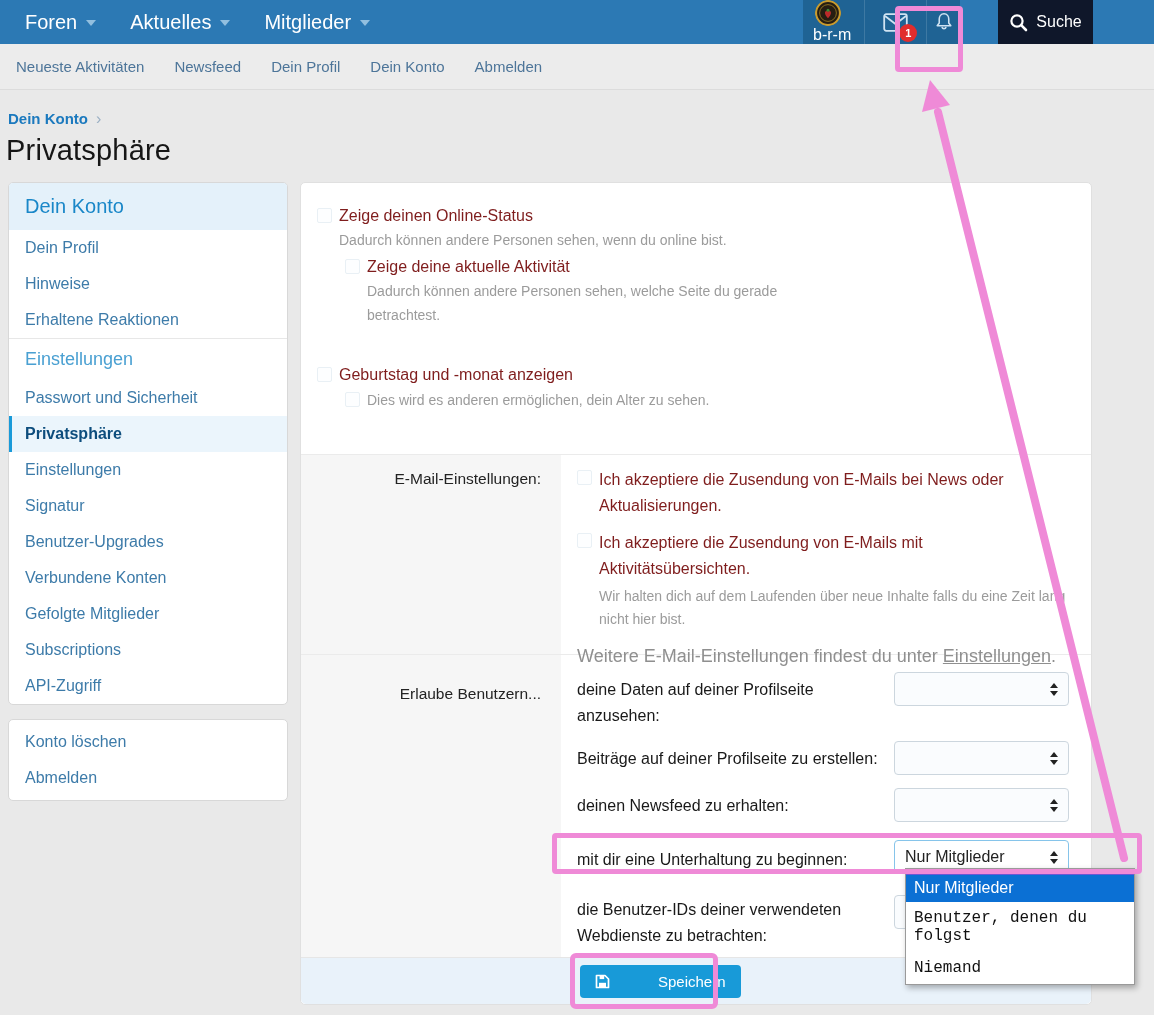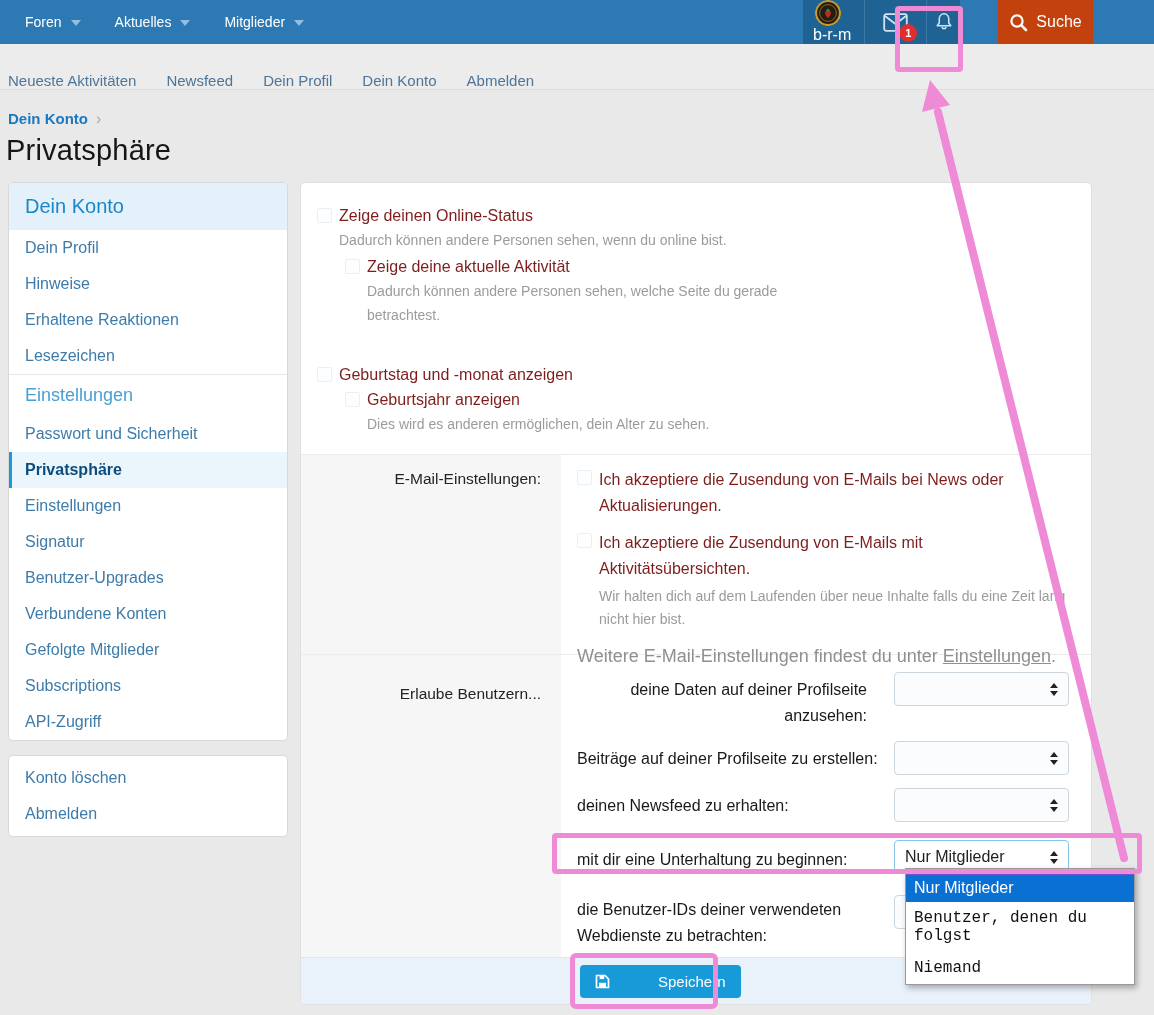--- a/index.html
+++ b/index.html
@@ -11,7 +11,7 @@
   
   .topbar { position:absolute; left:0; top:0; width:1154px; height:44px; background:#2c79b4; z-index:10; }
   .topnav { display:flex; align-items:center; height:44px; padding-left:25px; }
-  .topnav-item { display:flex; align-items:center; color:#ffffff; font-size:14px; margin-right:34px; cursor:pointer; }
+  .topnav-item { display:flex; align-items:center; color:#ffffff; font-size:20px; margin-right:34px; cursor:pointer; }
   .caret { width:0; height:0; border-left:5px solid transparent; border-right:5px solid transparent; border-top:6px solid #92bfdf; margin-left:9px; margin-top:2px; }
   .user-cluster { position:absolute; left:803px; top:0; height:44px; display:flex; background:#1f6394; }
   .user-block { display:flex; align-items:center; padding:0 13px 0 10px;flex-direction:column; }

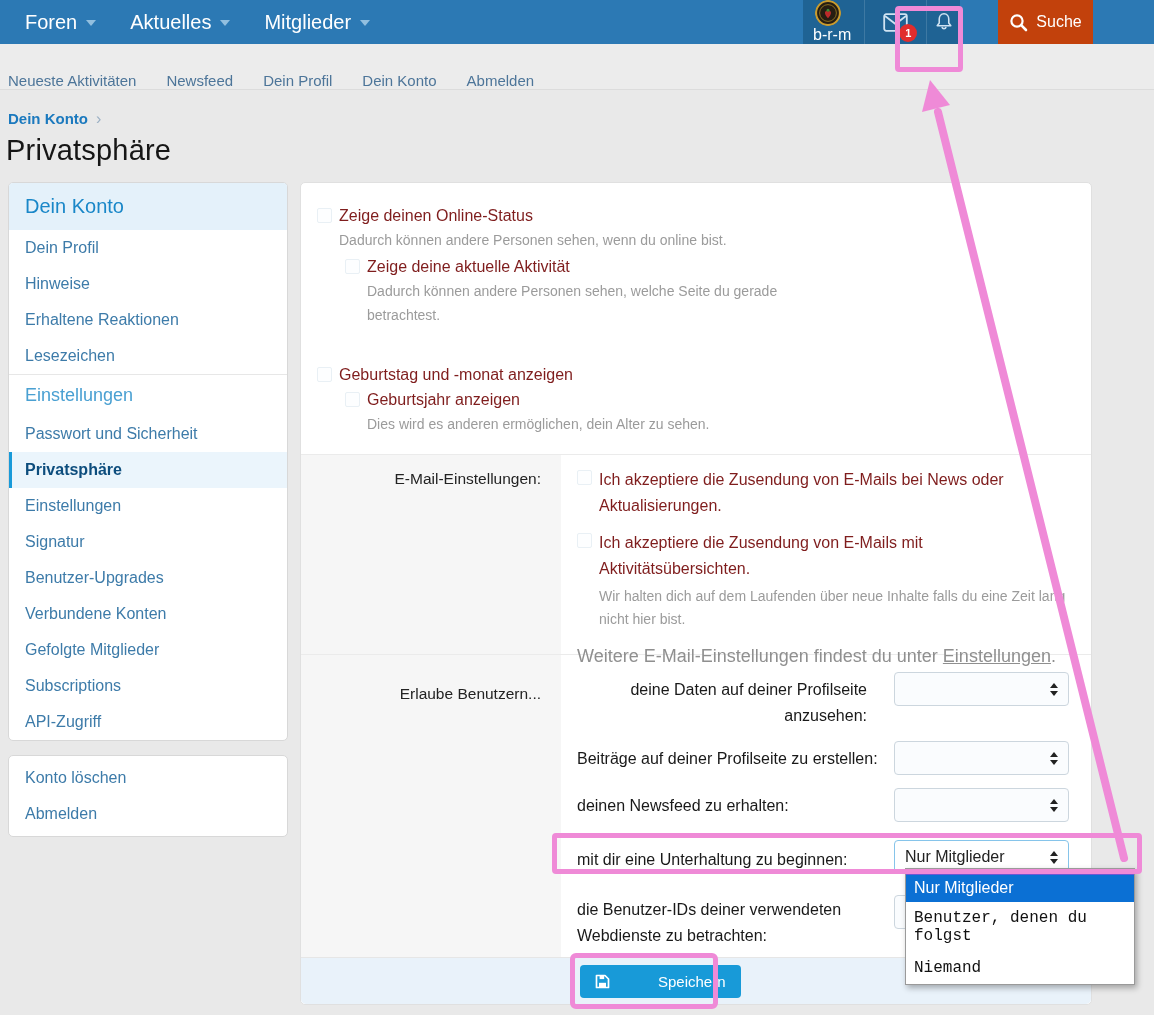--- a/index.html
+++ b/index.html
@@ -20,7 +20,7 @@
   .mail-block { width:62px; display:flex; align-items:center; justify-content:center; position:relative; border-left:1px solid rgba(255,255,255,0.14); }
   .badge { position:absolute; right:9px; bottom:2px; min-width:18px; height:18px; border-radius:50%; background:#e12d2d; color:#fff; font-size:11px; font-weight:bold; display:flex; align-items:center; justify-content:center; }
   .bell-block { width:34px; display:flex; align-items:center; justify-content:center; border-left:1px solid rgba(255,255,255,0.14); }
-  .search-block { position:absolute; left:998px; top:0; height:44px; width:95px; background:#c2410c; display:flex; align-items:center; justify-content:center; color:#ffffff; font-size:16px; cursor:pointer; }
+  .search-block { position:absolute; left:998px; top:0; height:44px; width:95px; background:#0f172a; display:flex; align-items:center; justify-content:center; color:#ffffff; font-size:16px; cursor:pointer; }
   .search-block svg { margin-right:8px; }
   
   .subnav { position:absolute; left:0; top:44px; width:1154px; height:46px; background:#ececec; border-bottom:1px solid #dcdcdc; display:flex; align-items:flex-end; padding-left:8px; z-index:9; }

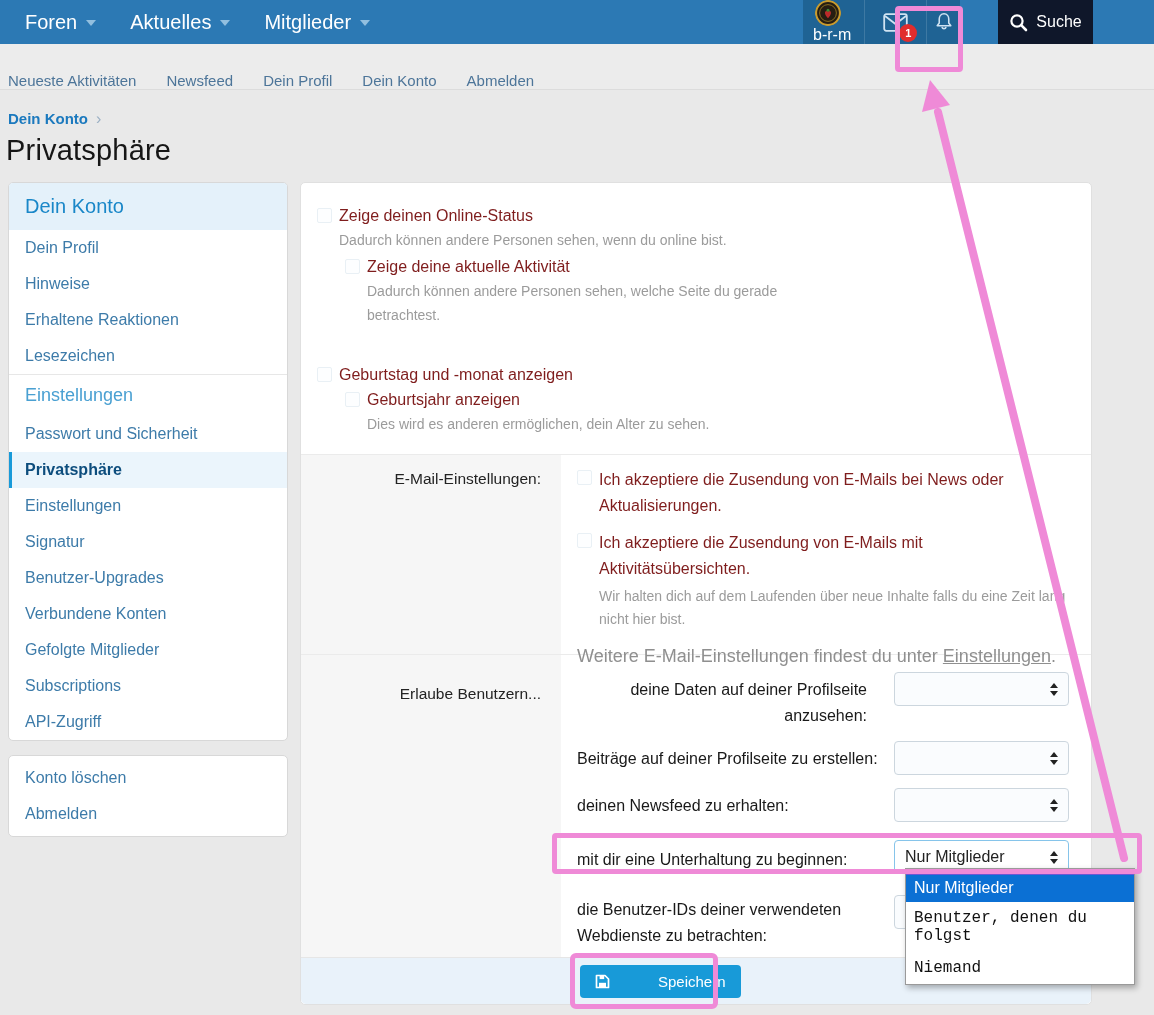--- a/index.html
+++ b/index.html
@@ -23,7 +23,7 @@
   .search-block { position:absolute; left:998px; top:0; height:44px; width:95px; background:#0f172a; display:flex; align-items:center; justify-content:center; color:#ffffff; font-size:16px; cursor:pointer; }
   .search-block svg { margin-right:8px; }
   
-  .subnav { position:absolute; left:0; top:44px; width:1154px; height:46px; background:#ececec; border-bottom:1px solid #dcdcdc; display:flex; align-items:flex-end; padding-left:8px; z-index:9; }
+  .subnav { position:absolute; left:0; top:44px; width:1154px; height:46px; background:#ececec; border-bottom:1px solid #dcdcdc; display:flex; align-items:center; padding-left:16px; z-index:9; }
   .subnav a { color:#4d7599; font-size:15px; text-decoration:none; margin-right:30px; cursor:pointer; }
   
   .breadcrumb { position:absolute; left:8px; top:110px; font-size:15px; font-weight:bold; color:#1b79be; }

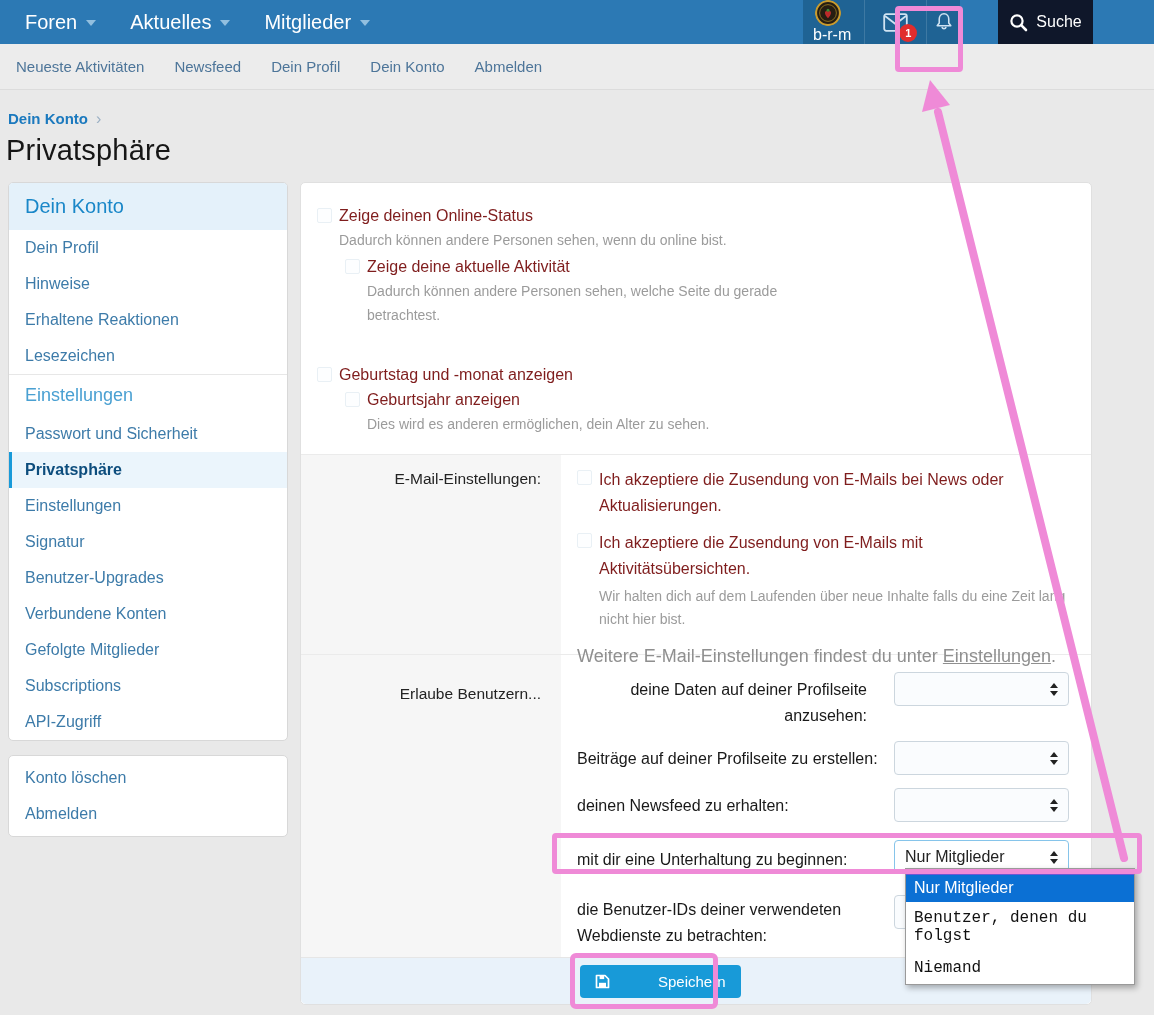--- a/index.html
+++ b/index.html
@@ -152,7 +152,6 @@
     <div class="side-item">Dein Profil</div>
     <div class="side-item">Hinweise</div>
     <div class="side-item">Erhaltene Reaktionen</div>
-    <div class="side-item">Lesezeichen</div>
     <div class="side-section">Einstellungen</div>
     <div class="side-item">Passwort und Sicherheit</div>
     <div class="side-item active">Privatsphäre</div>

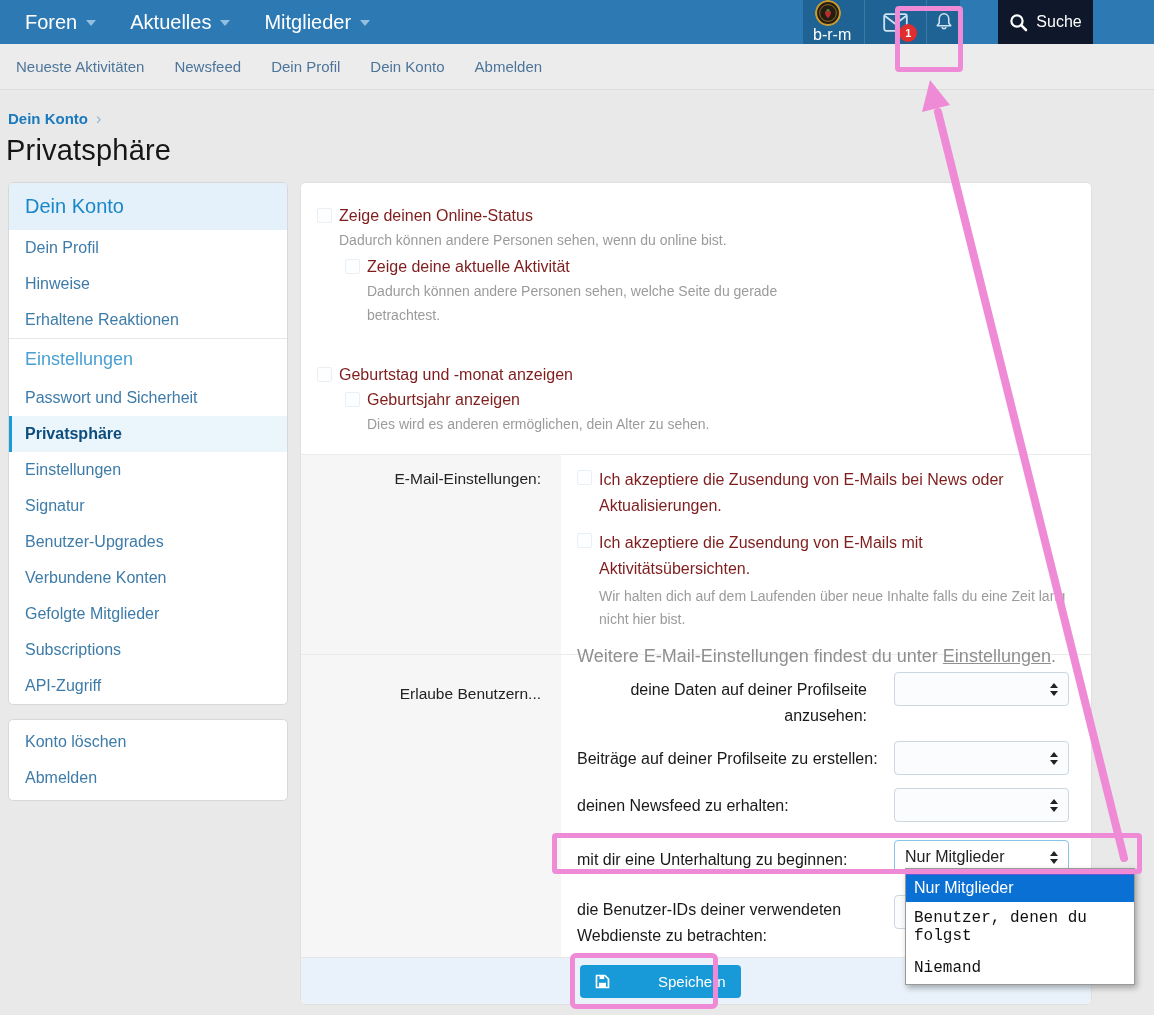--- a/index.html
+++ b/index.html
@@ -193,7 +193,6 @@
       <div class="indent">
         <div class="opt">
           <span class="cb"></span>
-          <div class="opt-label">Geburtsjahr anzeigen</div>
           <div class="opt-hint">Dies wird es anderen ermöglichen, dein Alter zu sehen.</div>
         </div>
       </div>

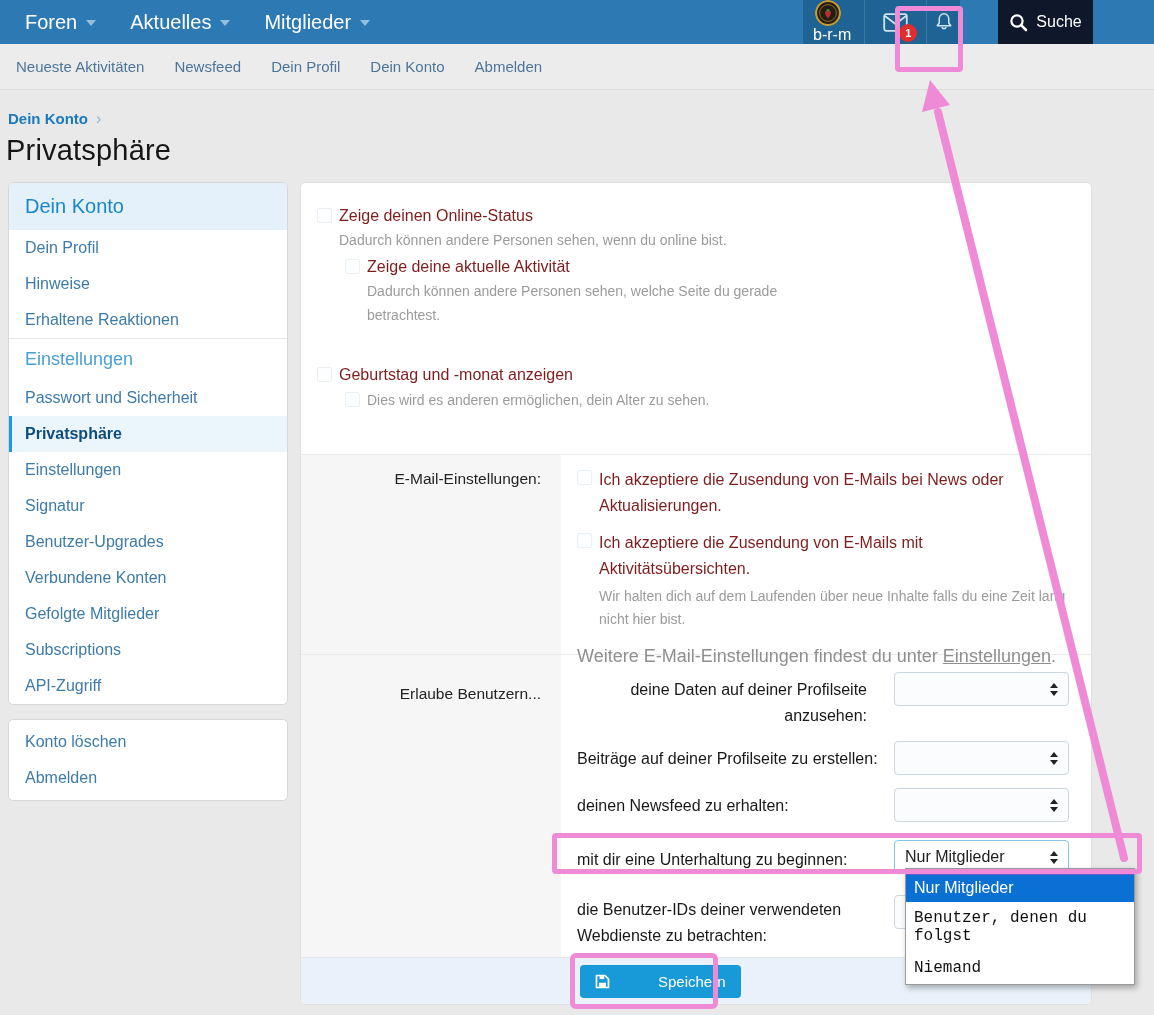--- a/index.html
+++ b/index.html
@@ -58,7 +58,7 @@
   
   .ctl-row { display:flex; justify-content:space-between; align-items:flex-start; margin-bottom:13px; }
   .ctl-label { font-size:16px; color:#191919; line-height:1.6; padding-top:5px; }
-  .lbl-w290 { max-width:290px;text-align:right; } .lbl-w400 { max-width:400px; } .lbl-w300 { max-width:300px; }
+  .lbl-w290 { max-width:290px; } .lbl-w400 { max-width:400px; } .lbl-w300 { max-width:300px; }
   .select { width:175px; height:34px; background:#fafcfe; border:1px solid #ccd6de; border-radius:4px; display:flex; align-items:center; justify-content:space-between; padding:0 9px 0 10px; font-size:16px; color:#222; cursor:pointer; flex-shrink:0; }
   .select.focused { border-color:#86c4ea; background:#ffffff; }
   .sel-arrows { flex-shrink:0; margin-left:6px; }

